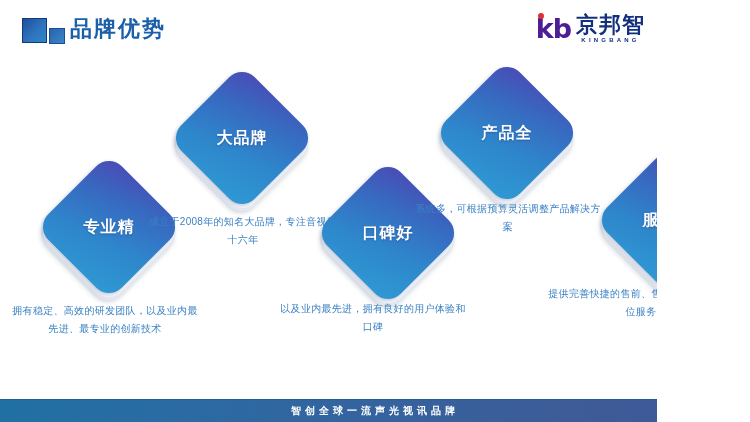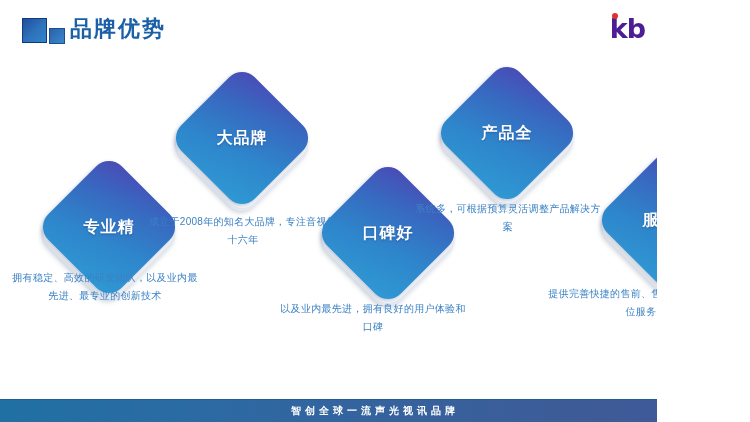--- a/index.html
+++ b/index.html
@@ -184,6 +184,10 @@
       <span id="logo-dot"></span>
       <span>kb</span>
     </div>
+    <div id="logo-cn-wrap">
+      <div id="logo-cn">京邦智</div>
+      <div id="logo-en">KINGBANG</div>
+    </div>
   </div>
 
   <div id="cards-layer">

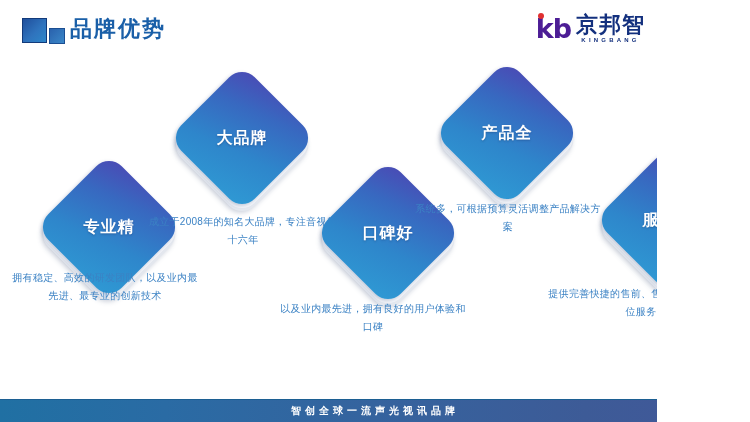--- a/index.html
+++ b/index.html
@@ -197,7 +197,7 @@
         <div class="dia"></div>
         <div class="dia-label">专业精</div>
       </div>
-      <div class="caption" style="left: 10px; top: 270px; width: 190px; font-family: Liberation Mono, monospace;">拥有稳定、高效的研发团队，以及业内最先进、最专业的创新技术</div>
+      <div class="caption" style="left: 10px; top: 302px; width: 190px;">拥有稳定、高效的研发团队，以及业内最先进、最专业的创新技术</div>
       <div class="dia-wrap" style="left: 190px; top: 86px;">
         <div class="dia-shadow"></div>
         <div class="dia-shadow2"></div>

